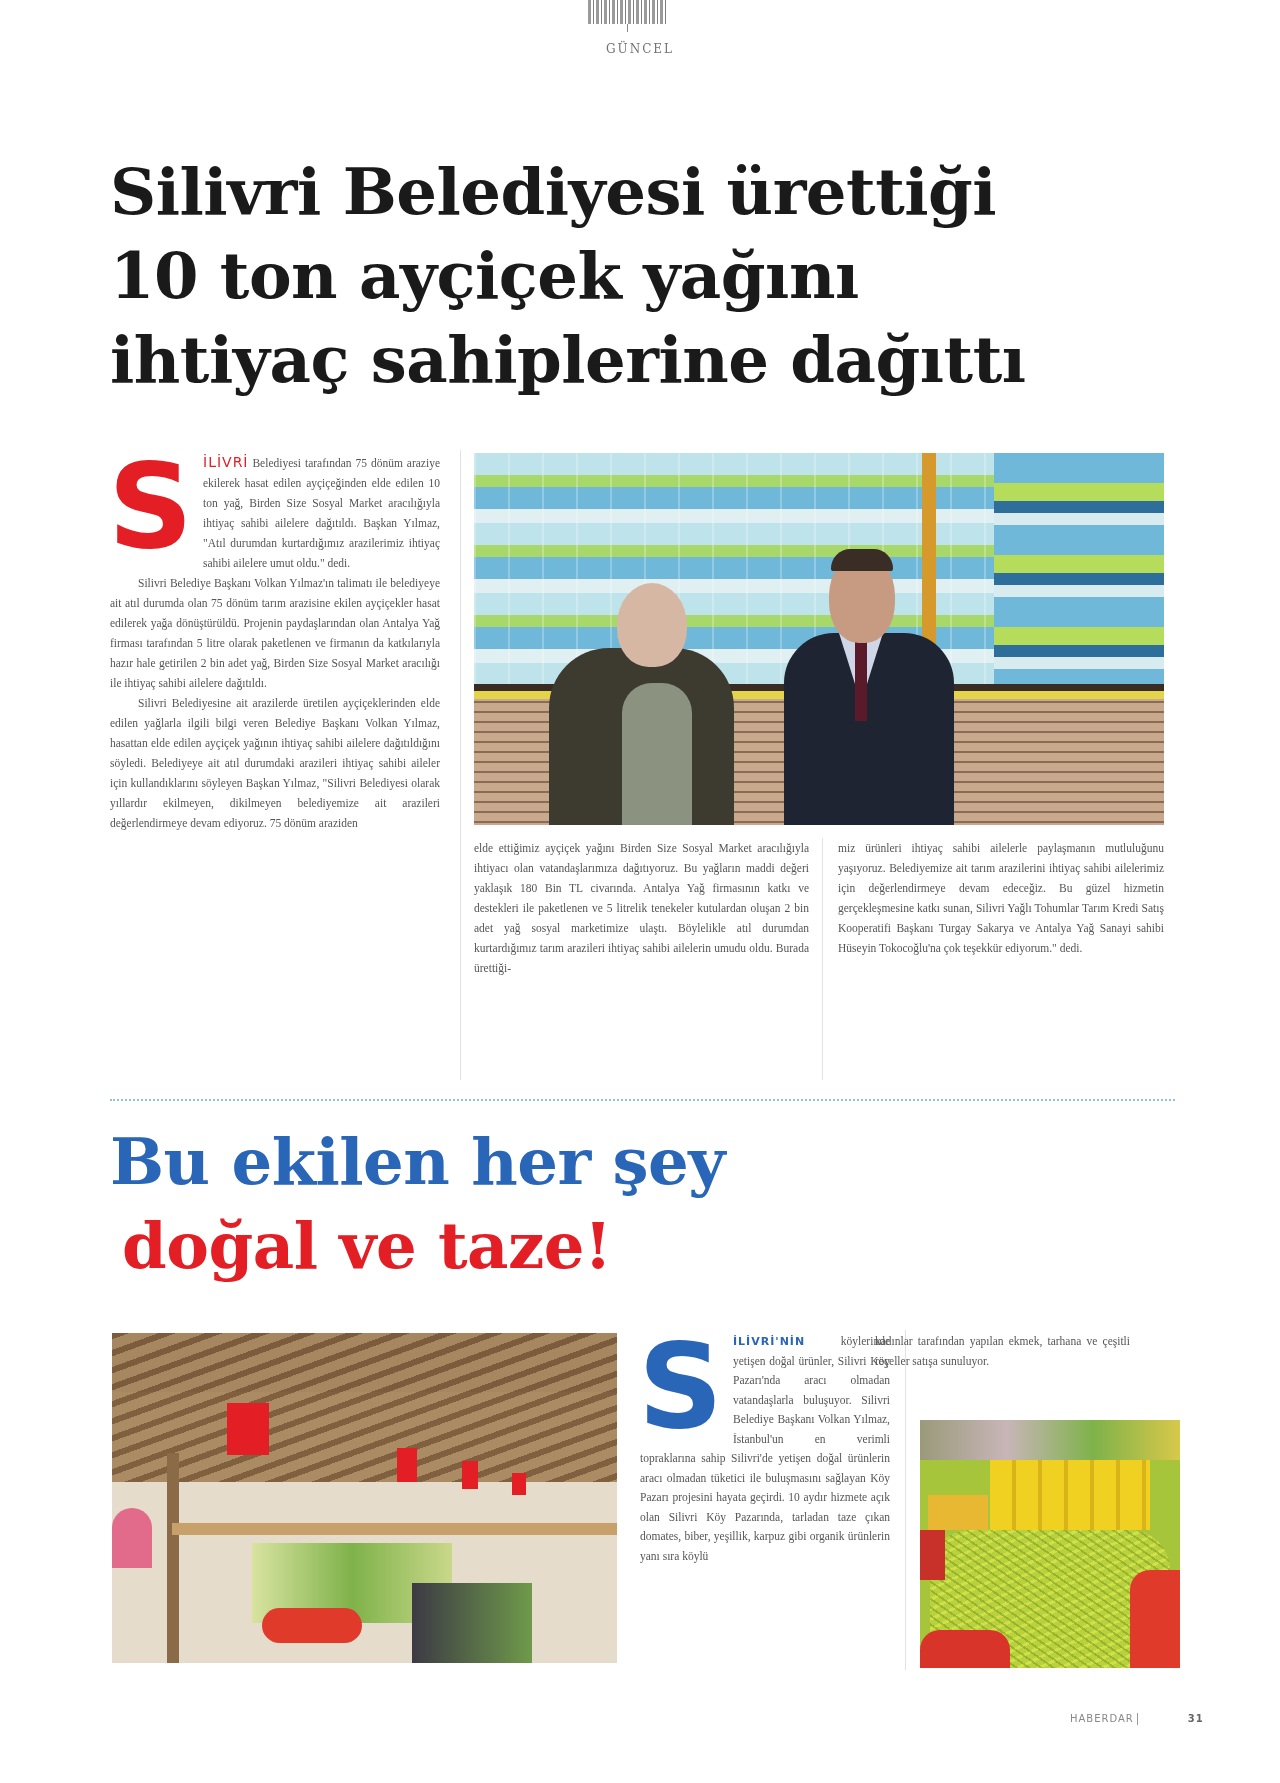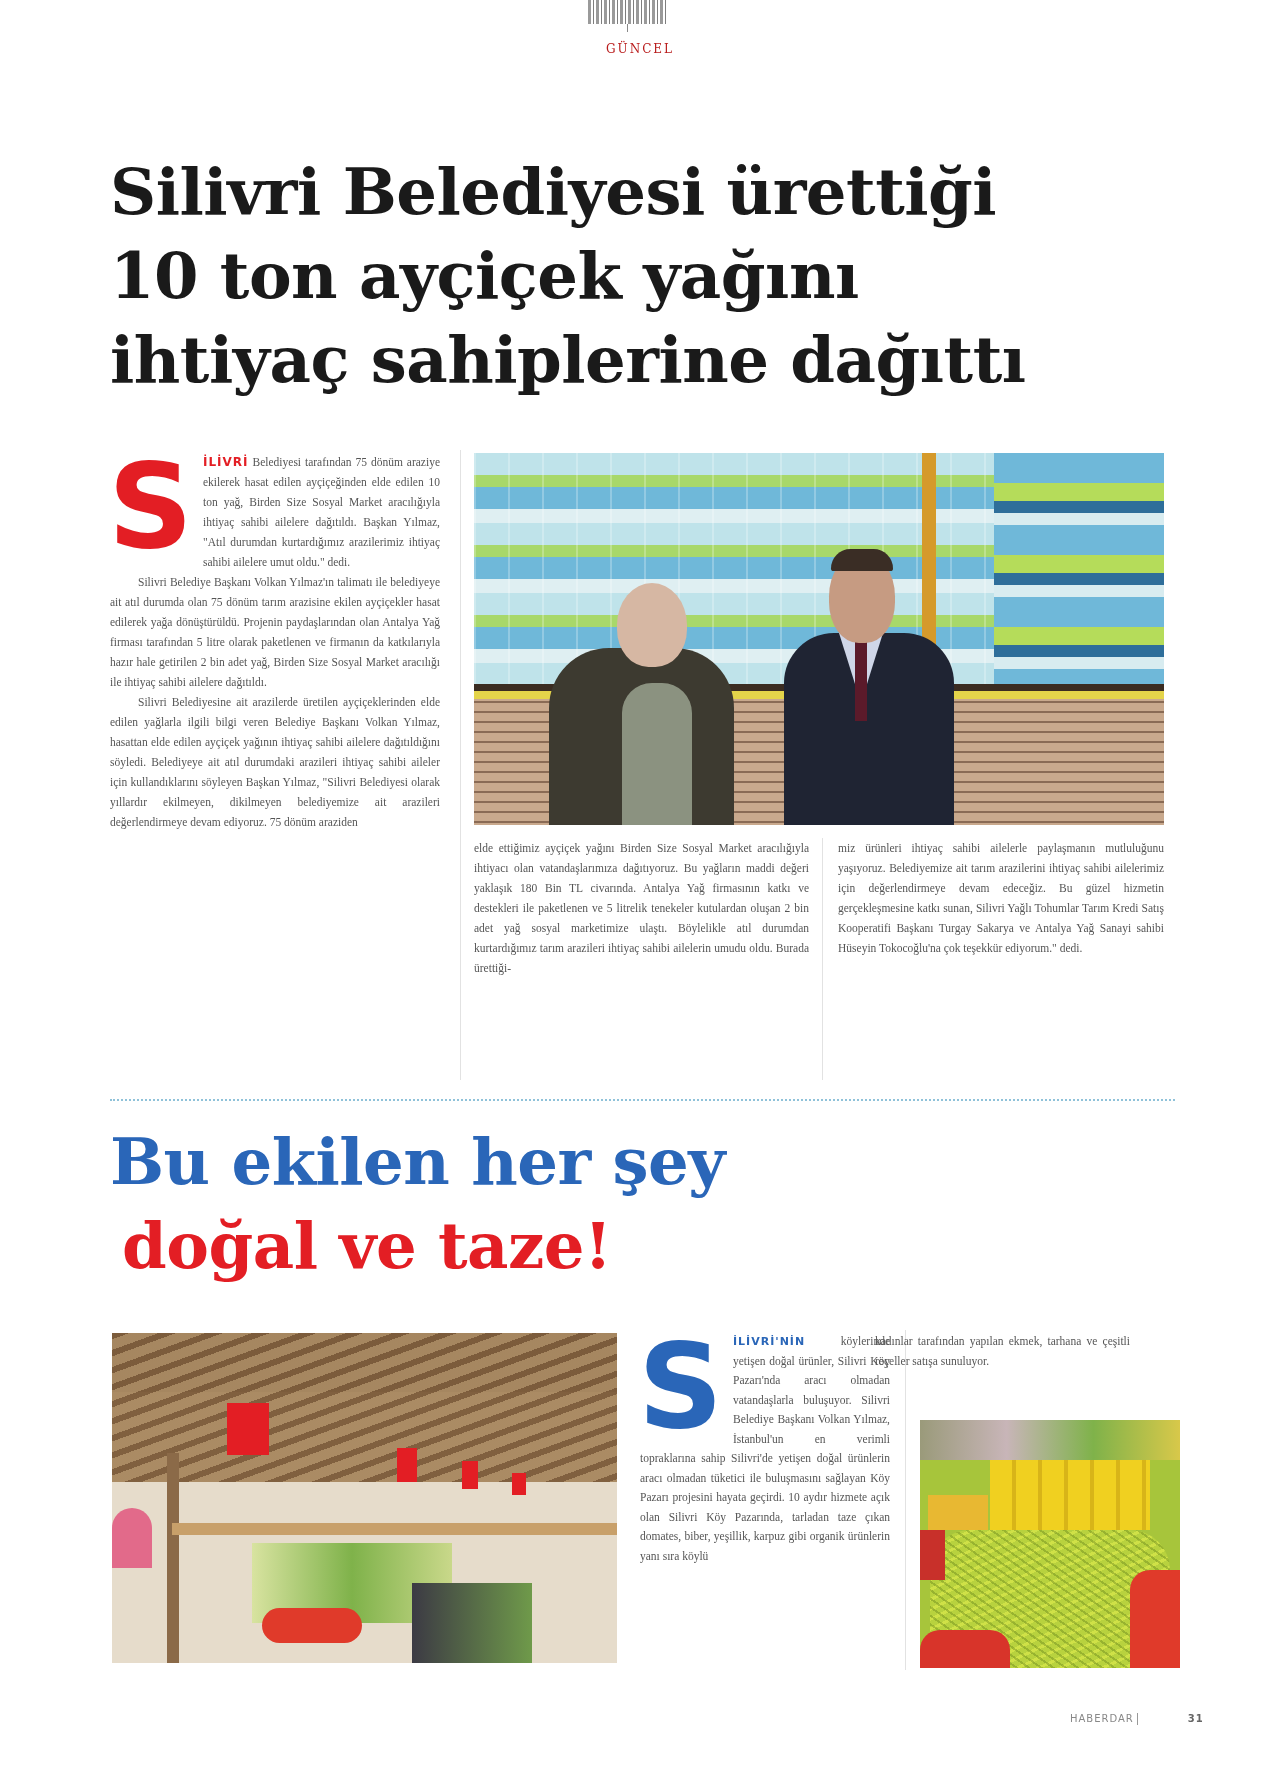--- a/index.html
+++ b/index.html
@@ -10,7 +10,7 @@
     background: repeating-linear-gradient(90deg, #9a9a9a 0 3px, #ffffff 3px 5px, #7e7e7e 5px 6px, #ffffff 6px 8px); }
   .barcode-tick { position: absolute; left: 627px; top: 24px; width: 1px; height: 8px; background: #888; }
   .section-label { position: absolute; left: 0; width: 1280px; top: 42px; text-align: center;
-    font-family: "DejaVu Serif", serif; font-size: 12px; letter-spacing: 2px; color: #b91c1c; }
+    font-family: "DejaVu Serif", serif; font-size: 12px; letter-spacing: 2px; color: #737373; }
 
   .headline { position: absolute; left: 110px; top: 150px; width: 1080px;
     font-family: "DejaVu Serif", "Liberation Serif", serif; font-weight: bold;

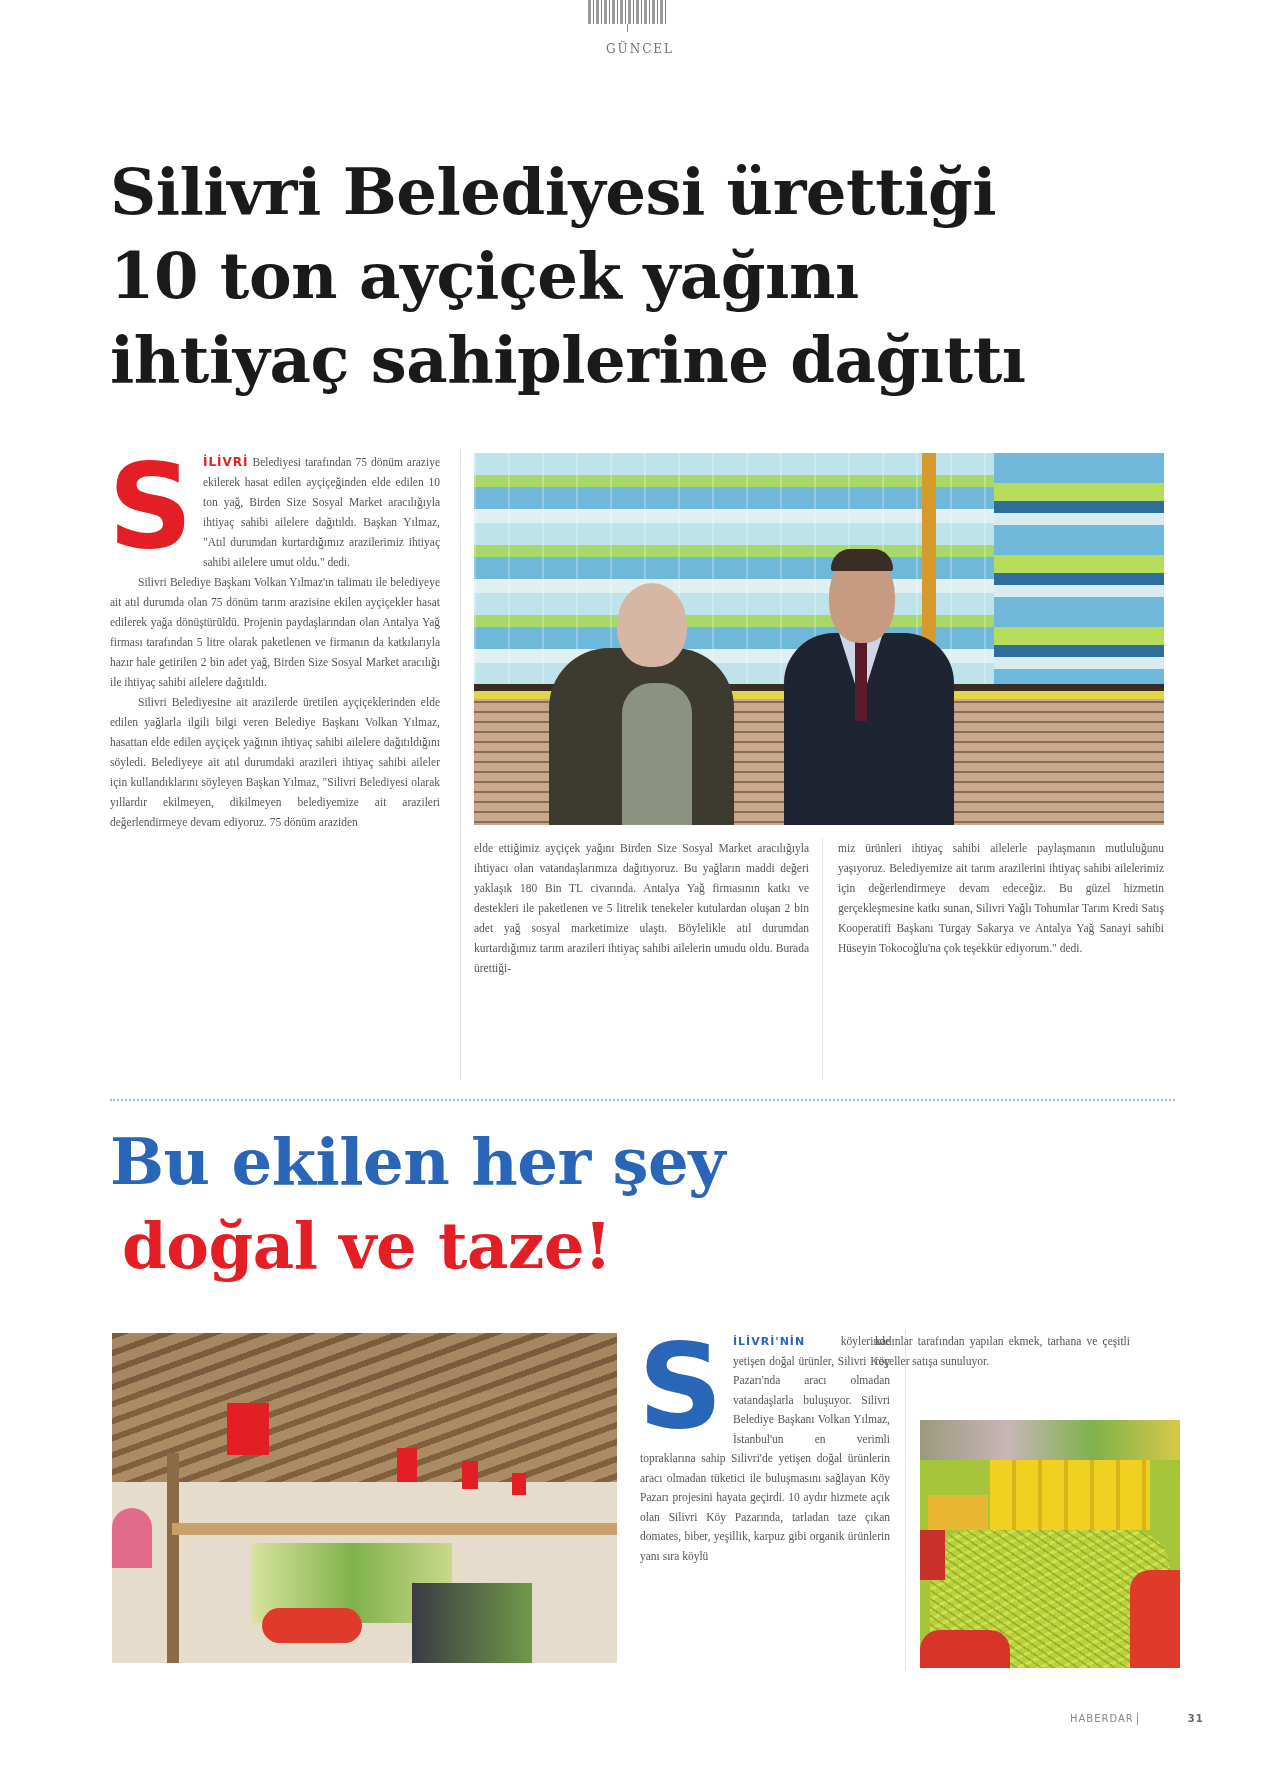--- a/index.html
+++ b/index.html
@@ -25,7 +25,7 @@
     font-size: 118px; line-height: 100px; margin: 4px 10px 0 -2px; }
   .dropcap.red { color: #e31e24; }
   .dropcap.blue { color: #2a66b8; }
-  .lead-red { color: #e31e24; font-family: "DejaVu Sans", sans-serif; font-weight: bold; font-size: 12px; letter-spacing: 1px; }
+  .lead-red { color: #e31e24; font-family: "DejaVu Sans", sans-serif; font-weight: normal; font-size: 14px; letter-spacing: 1px; }
   .lead-blue { color: #2a66b8; font-family: "DejaVu Sans", sans-serif; font-weight: bold; font-size: 11px; letter-spacing: 1px; }
 
   .vrule { position: absolute; width: 1px; background: #e2e2e2; }

